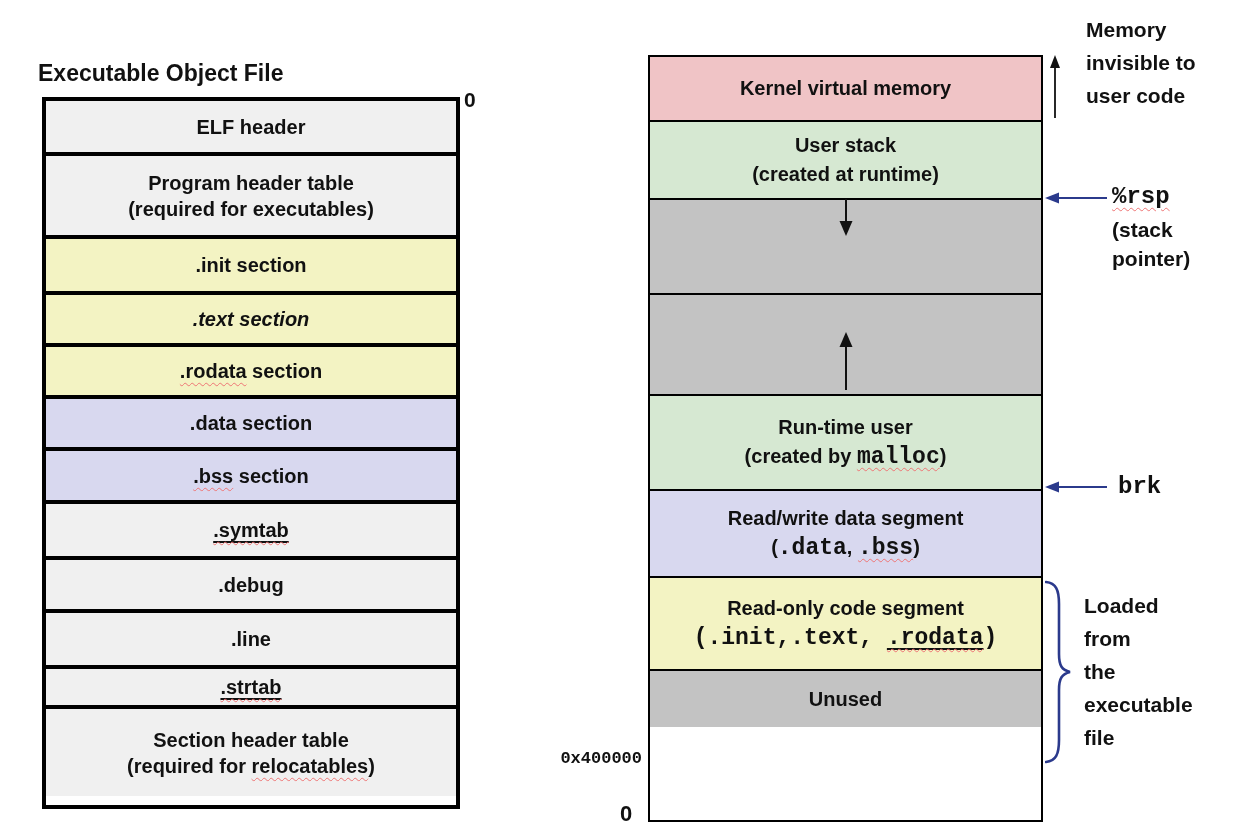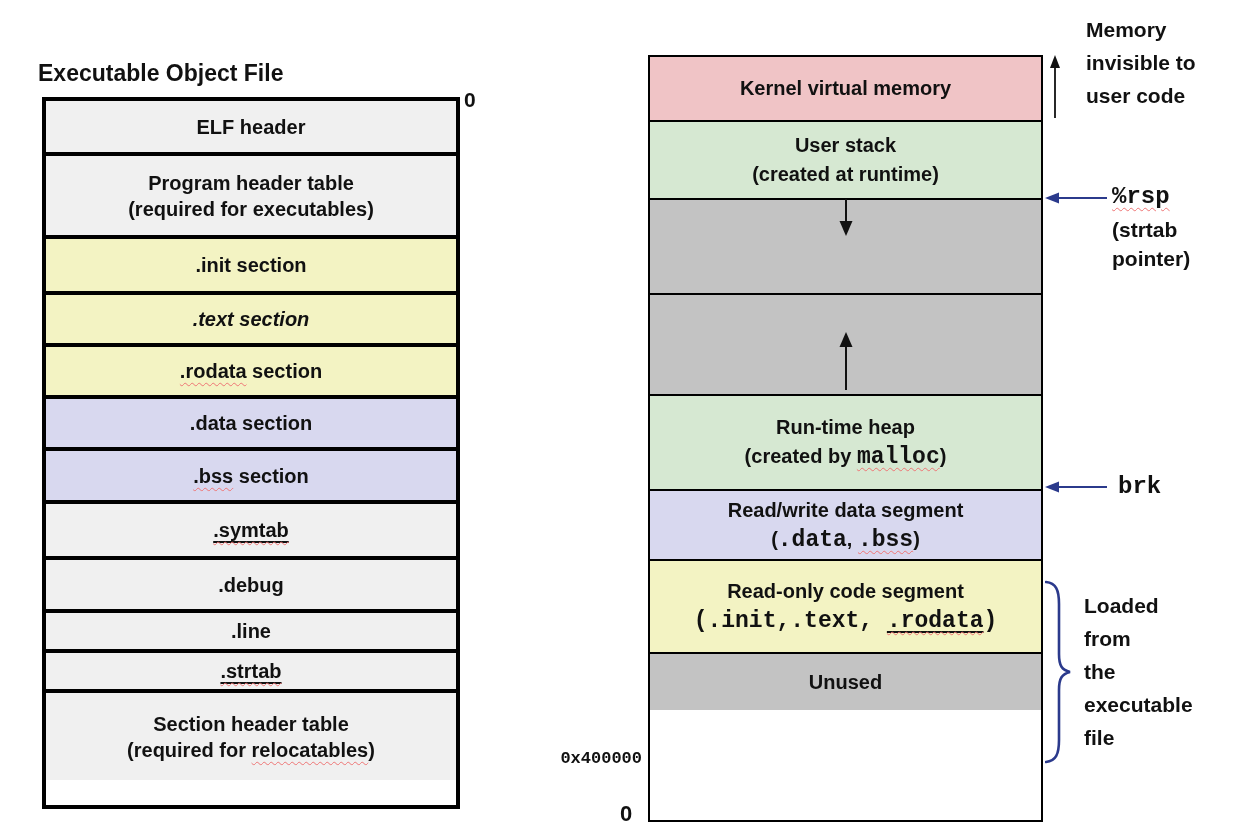--- a/index.html
+++ b/index.html
@@ -174,7 +174,7 @@
   </svg>
   <div class="rsp-label mono sq">%rsp</div>
   <div class="note note-stackptr">
-      <div class="nline">(strtab</div>
+      <div class="nline">(stack</div>
       <div class="nline">pointer)</div>
     </div>
 

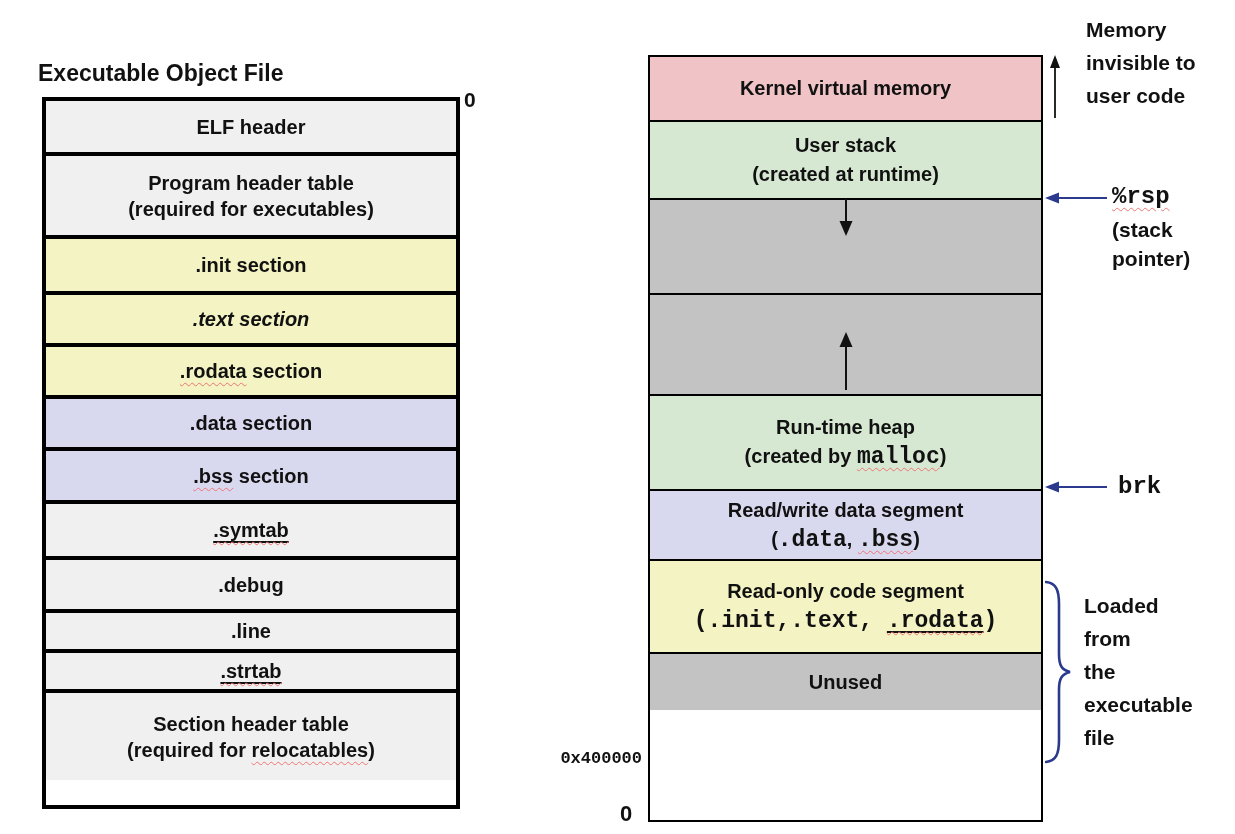--- a/index.html
+++ b/index.html
@@ -141,7 +141,7 @@
           </svg></div>
       </div>
       <div class="region c-green" style="height: 95px;">
-        <div class="rline"><span class="">Run-time heap</span></div>
+        <div class="rline"><span class="">Run-time user</span></div>
         <div class="rline"><span class="">(created by </span><span class="mono sq">malloc</span><span class="">)</span></div>
       </div>
       <div class="region c-lavender" style="height: 70px;">

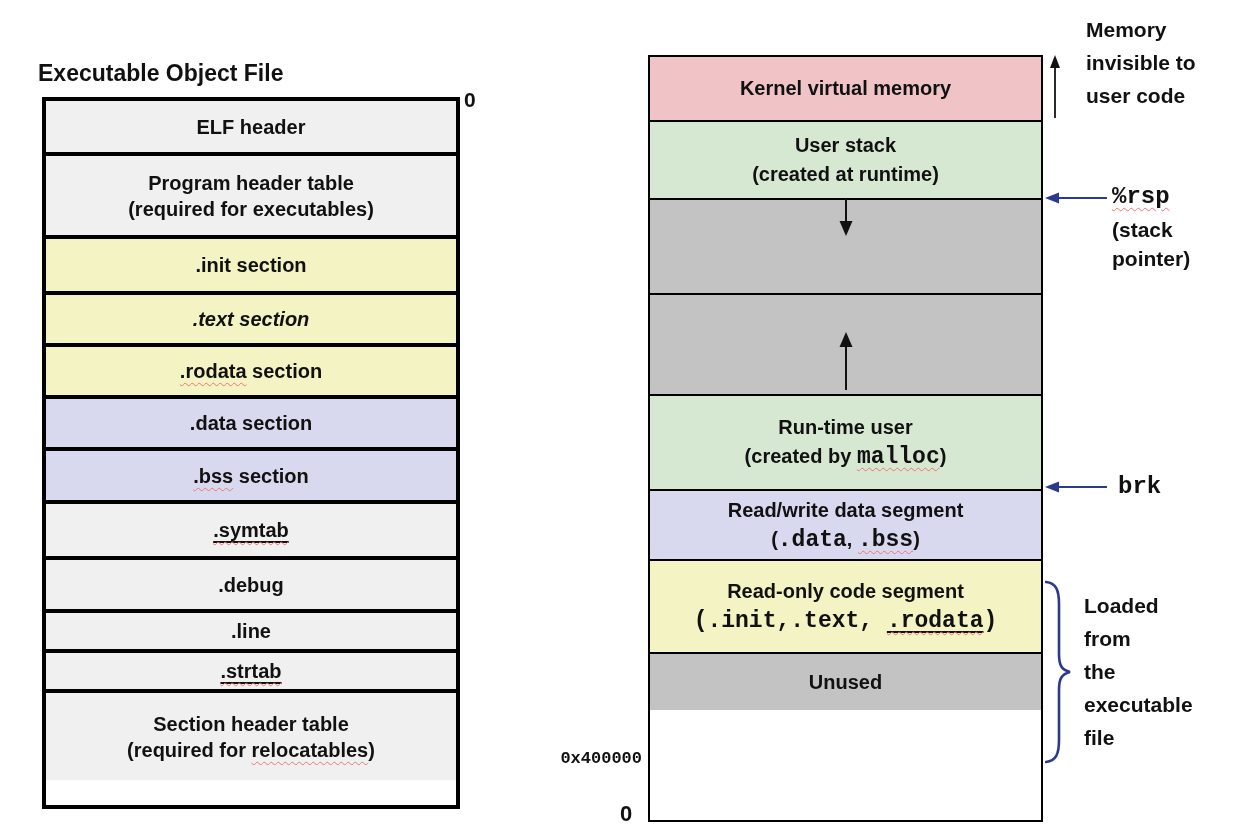--- a/index.html
+++ b/index.html
@@ -144,7 +144,7 @@
         <div class="rline"><span class="">Run-time user</span></div>
         <div class="rline"><span class="">(created by </span><span class="mono sq">malloc</span><span class="">)</span></div>
       </div>
-      <div class="region c-lavender" style="height: 70px;">
+      <div class="region c-lavender" style="height: 87px;">
         <div class="rline"><span class="">Read/write data segment</span></div>
         <div class="rline"><span class="">(</span><span class="mono">.data</span><span class="">, </span><span class="mono sq">.bss</span><span class="">)</span></div>
       </div>

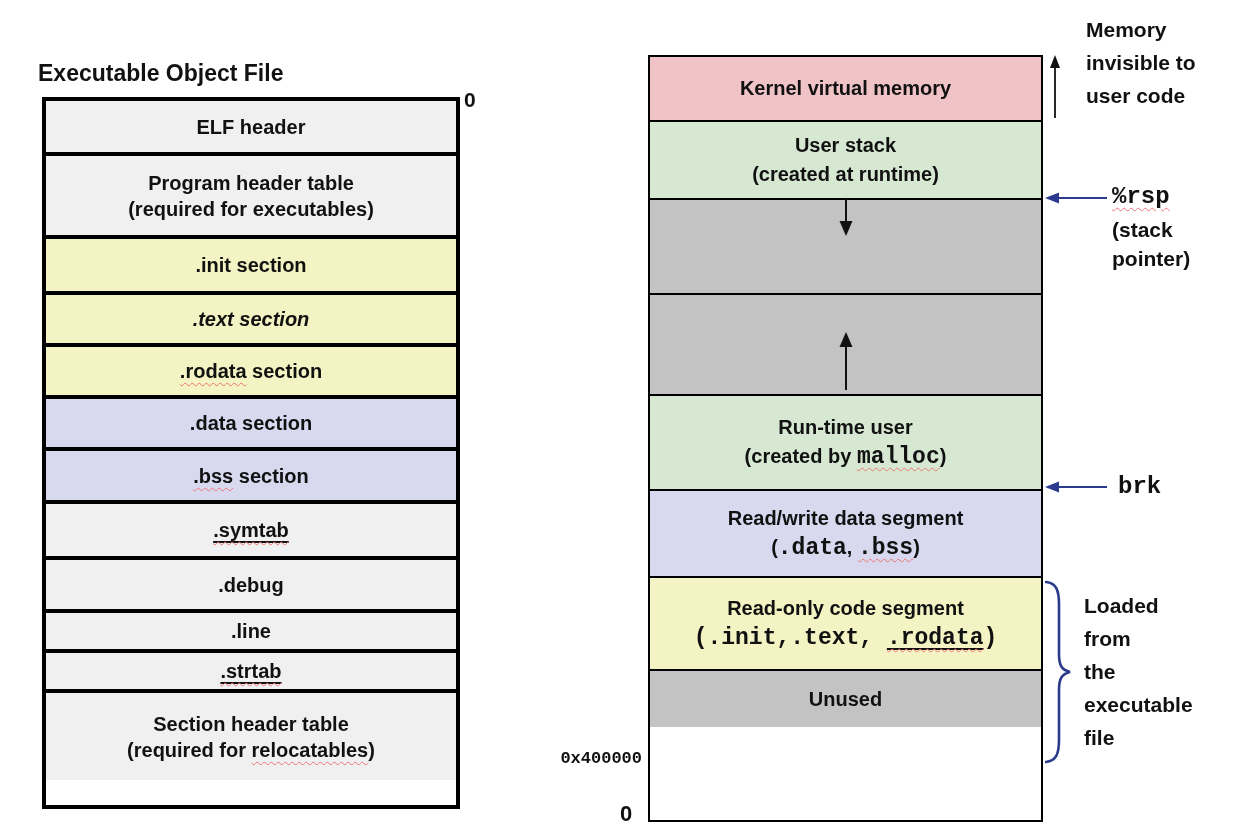--- a/index.html
+++ b/index.html
@@ -108,7 +108,7 @@
       <div class="trow c-plain" style="height: 53px;">
         <div class="tline"><span class="">.debug</span></div>
       </div>
-      <div class="trow c-plain" style="height: 40px;">
+      <div class="trow c-plain" style="height: 56px;">
         <div class="tline"><span class="">.line</span></div>
       </div>
       <div class="trow c-plain" style="height: 40px;">

